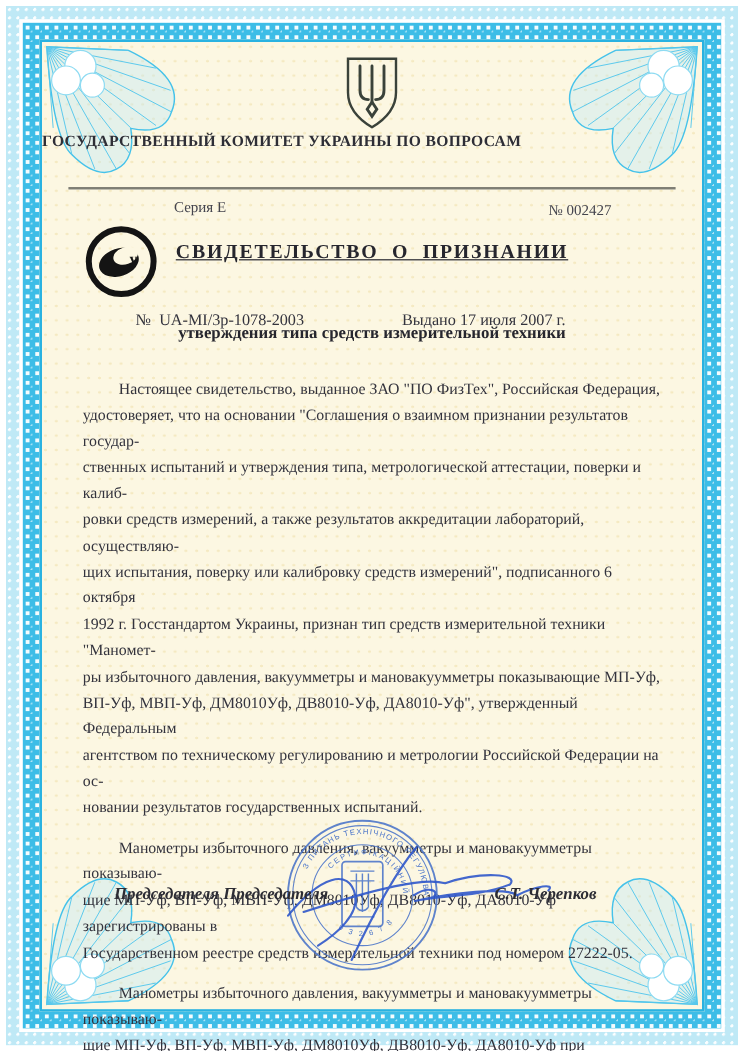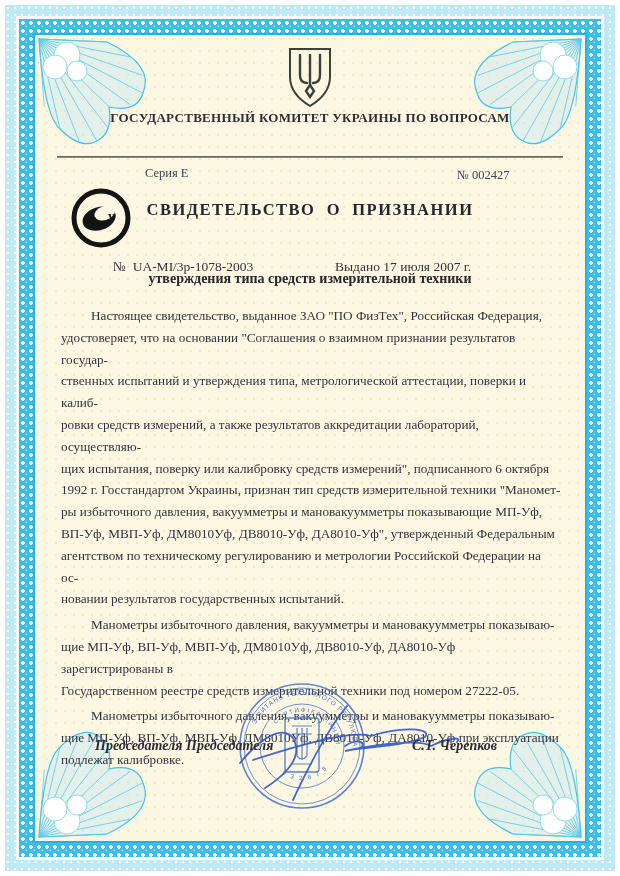--- a/index.html
+++ b/index.html
@@ -36,7 +36,7 @@
   
   .emblem{position:absolute;left:50%;top:12px;transform:translateX(-50%);}
   .gov-header{
-    position:absolute;top:74px;left:0;right:0;text-align:center;
+    position:absolute;top:74px;left:0;right:0;
     font-weight:bold;font-size:13px;line-height:17px;letter-spacing:.3px;color:#2e2e36;
   }
   .rule{position:absolute;top:121px;left:22px;right:22px;height:2px;

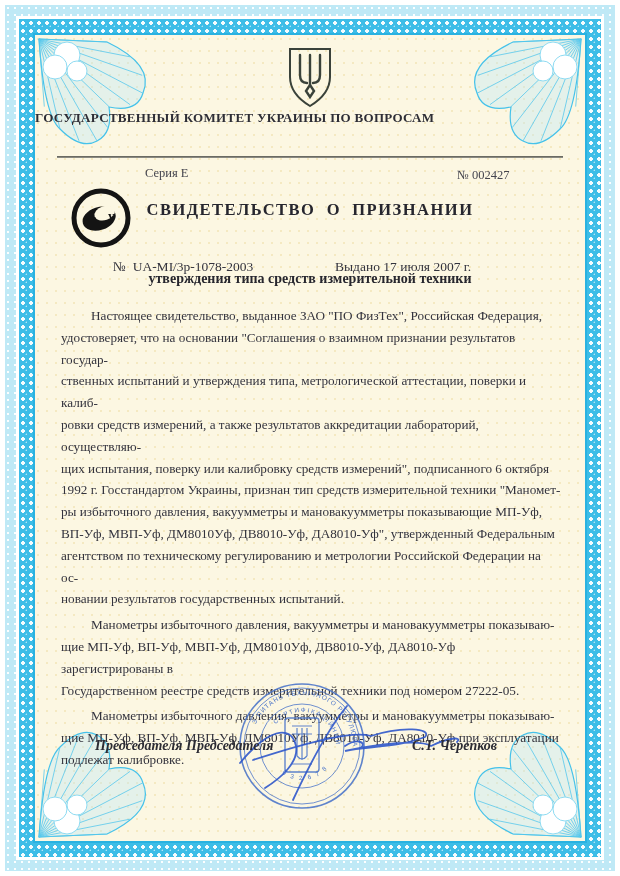--- a/index.html
+++ b/index.html
@@ -47,7 +47,7 @@
   .type-mark{position:absolute;left:35px;top:152px;}
   .doc-title{
     position:absolute;top:165px;left:0;right:0;text-align:center;
-    font-weight:bold;font-size:16.5px;letter-spacing:1.5px;color:#26262e;white-space:pre;
+    font-weight:bold;font-size:16.5px;letter-spacing:1.5px;color:#26262e;white-space:pre;text-decoration:underline;
   }
   .doc-subtitle{
     position:absolute;top:196px;left:0;right:0;text-align:center;

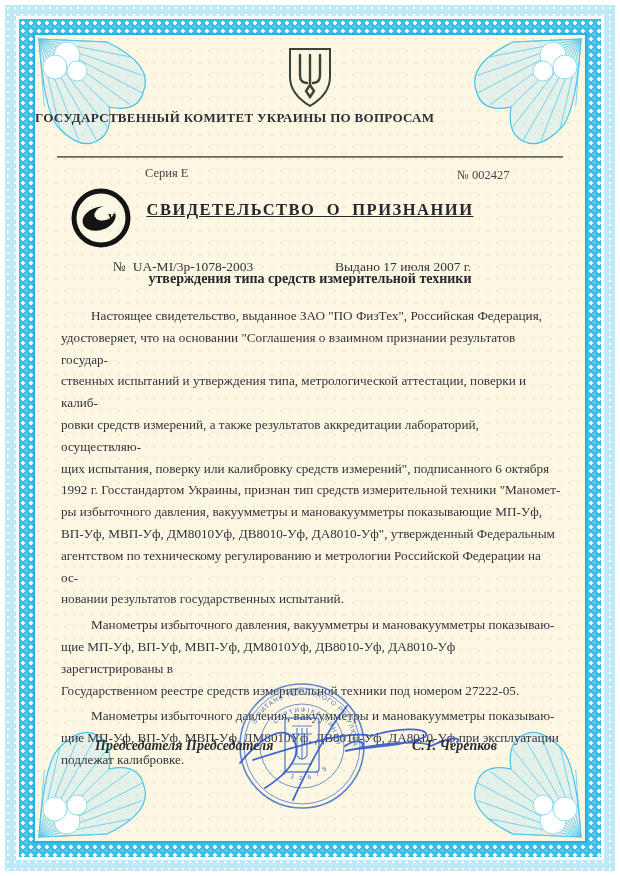--- a/index.html
+++ b/index.html
@@ -61,7 +61,7 @@
     position:absolute;top:266px;left:22px;width:508px;
     font-size:13.2px;line-height:21.8px;color:#33333d;
   }
-  .body-text p{margin:4px;text-indent:30px;white-space:pre-line;}
+  .body-text p{margin:12px;text-indent:30px;white-space:pre-line;}
   .body-text p.extra-indent{text-indent:66px;}
   
   .sig-row{position:absolute;top:700px;left:0;right:0;height:30px;

